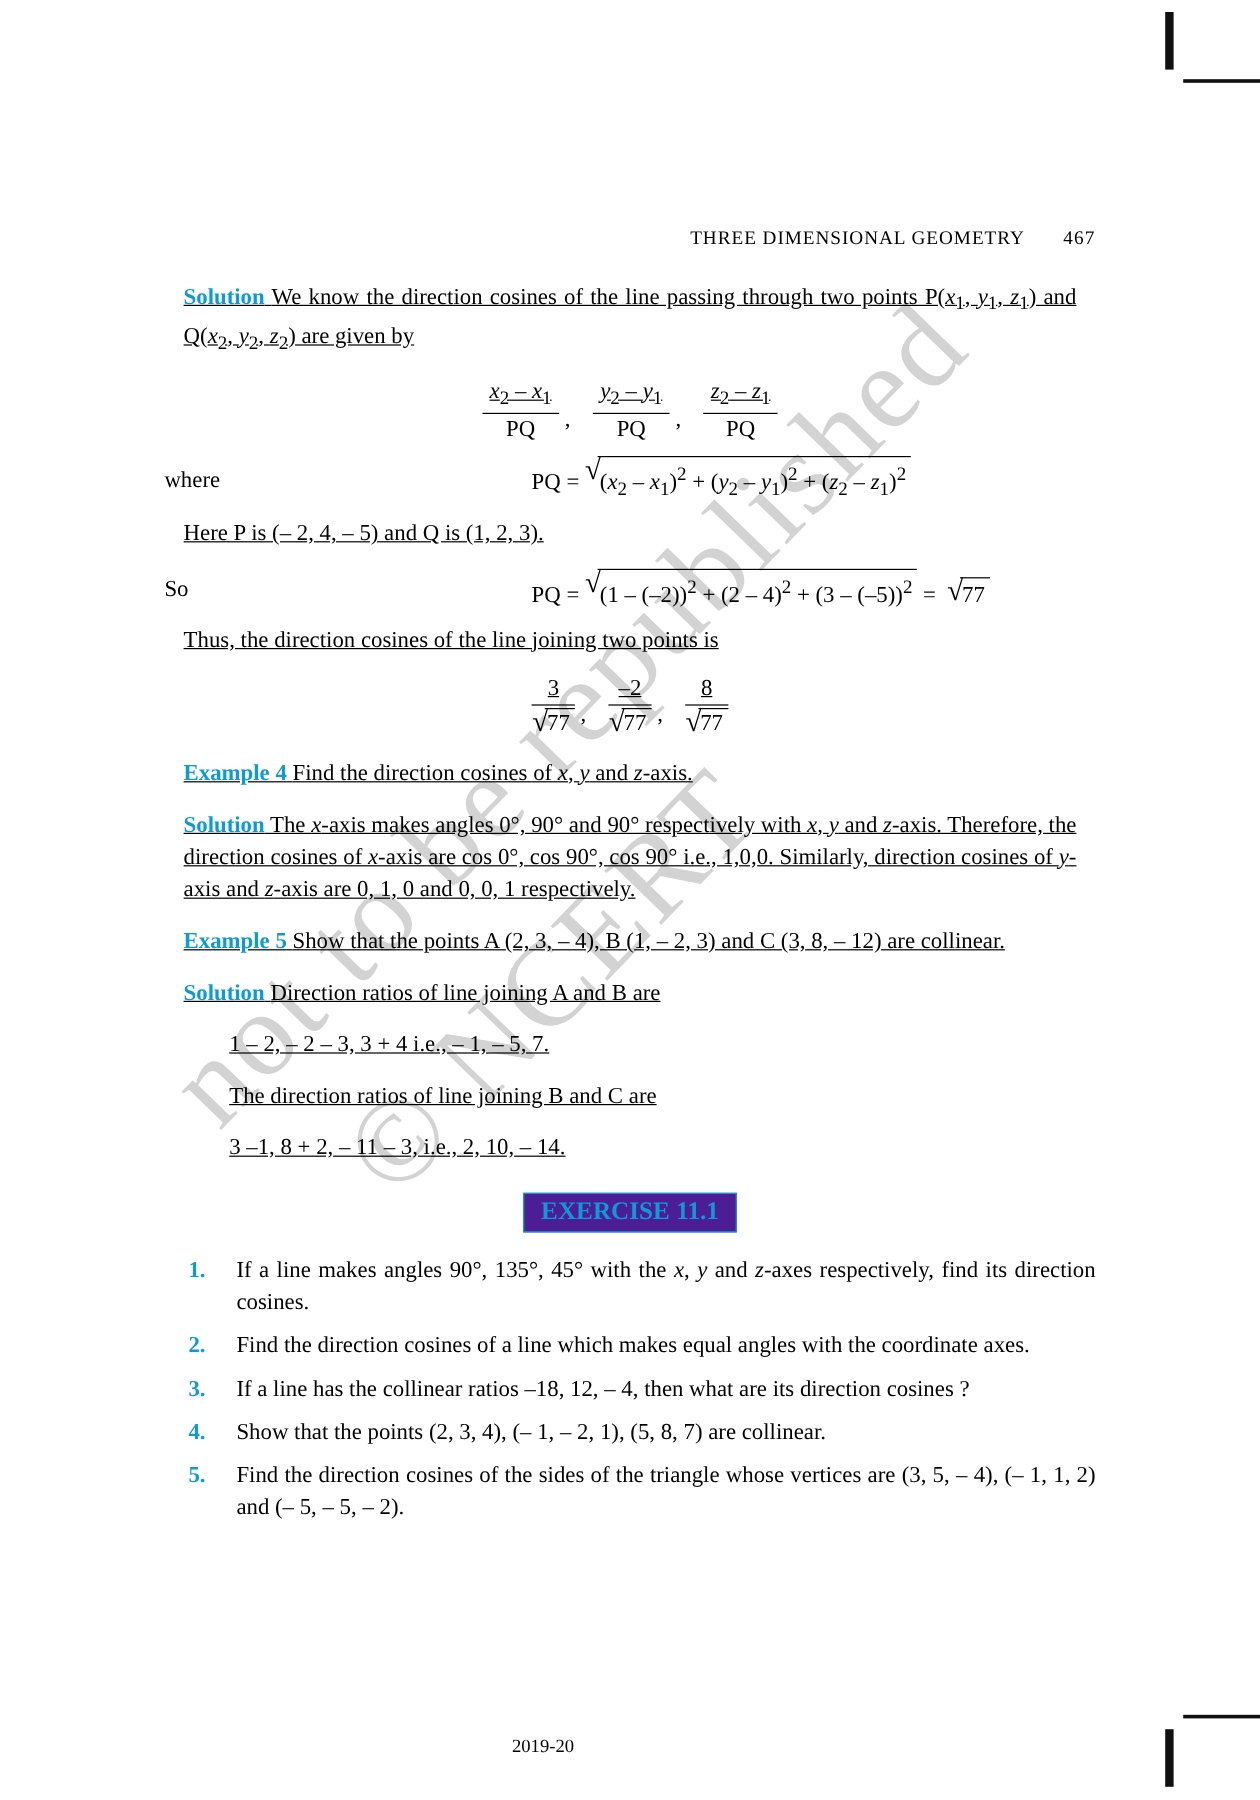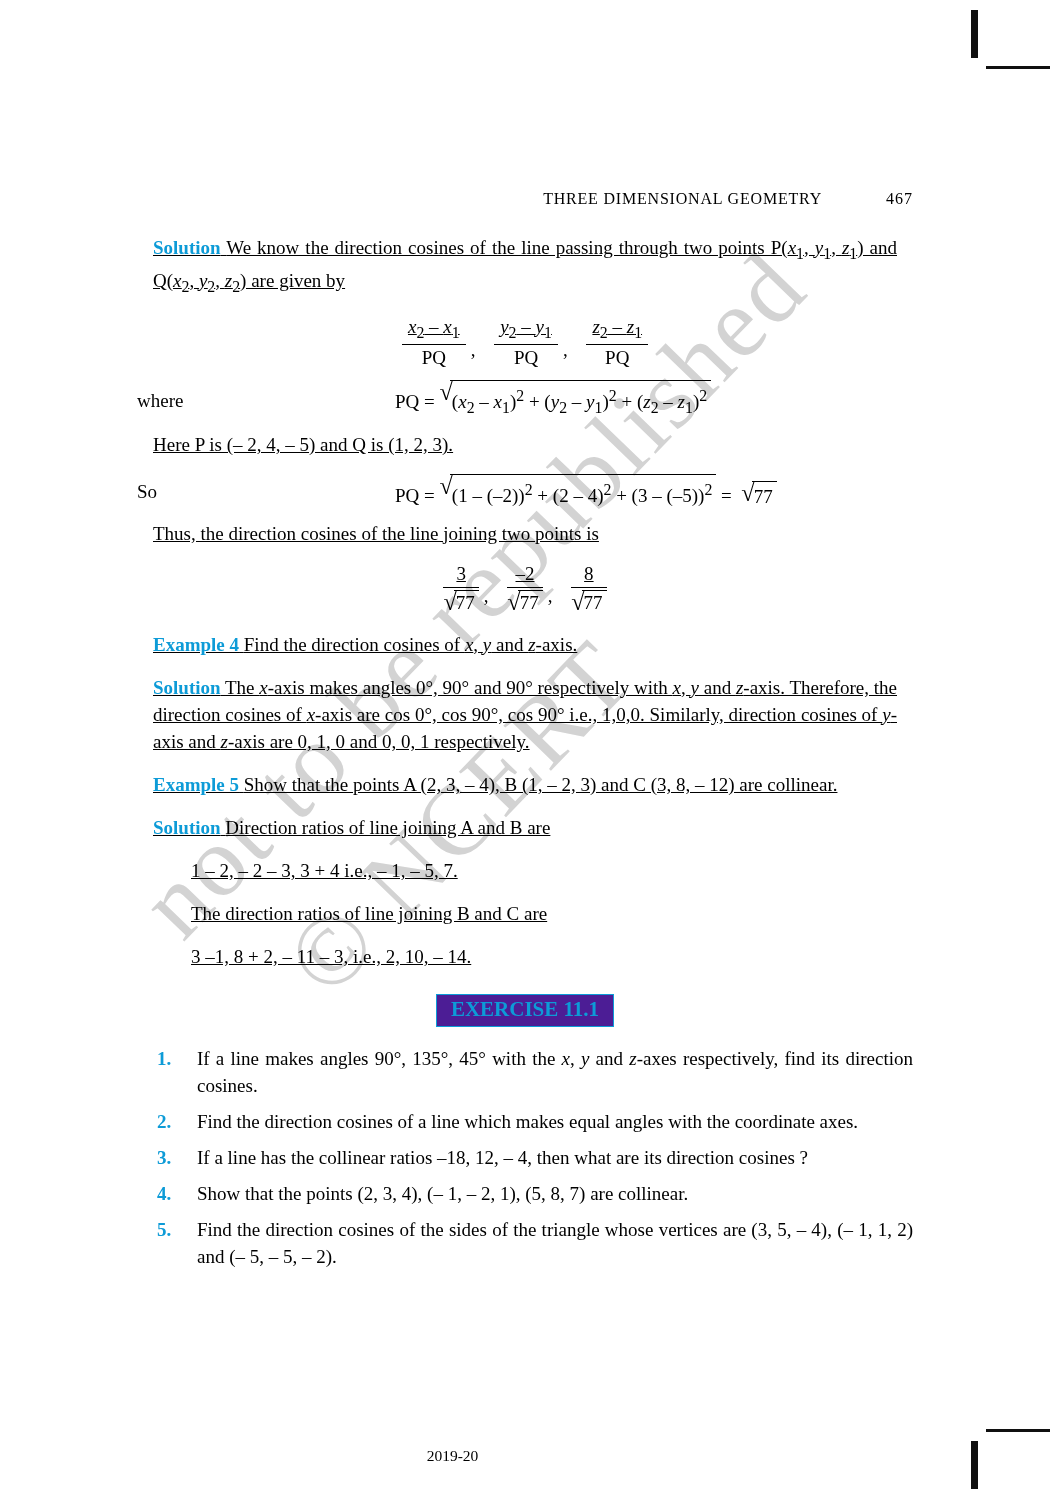--- a/index.html
+++ b/index.html
@@ -25,7 +25,7 @@
 
   .content{position:absolute;left:137px;top:190px;width:776px;z-index:2;}
 
-  .header{display:flex;justify-content:flex-end;align-items:baseline;gap:64px;
+  .header{display:flex;justify-content:flex-end;align-items:baseline;gap:32px;
     font-size:16px;letter-spacing:.8px;}
   .header .pagenum{letter-spacing:1px;}
 

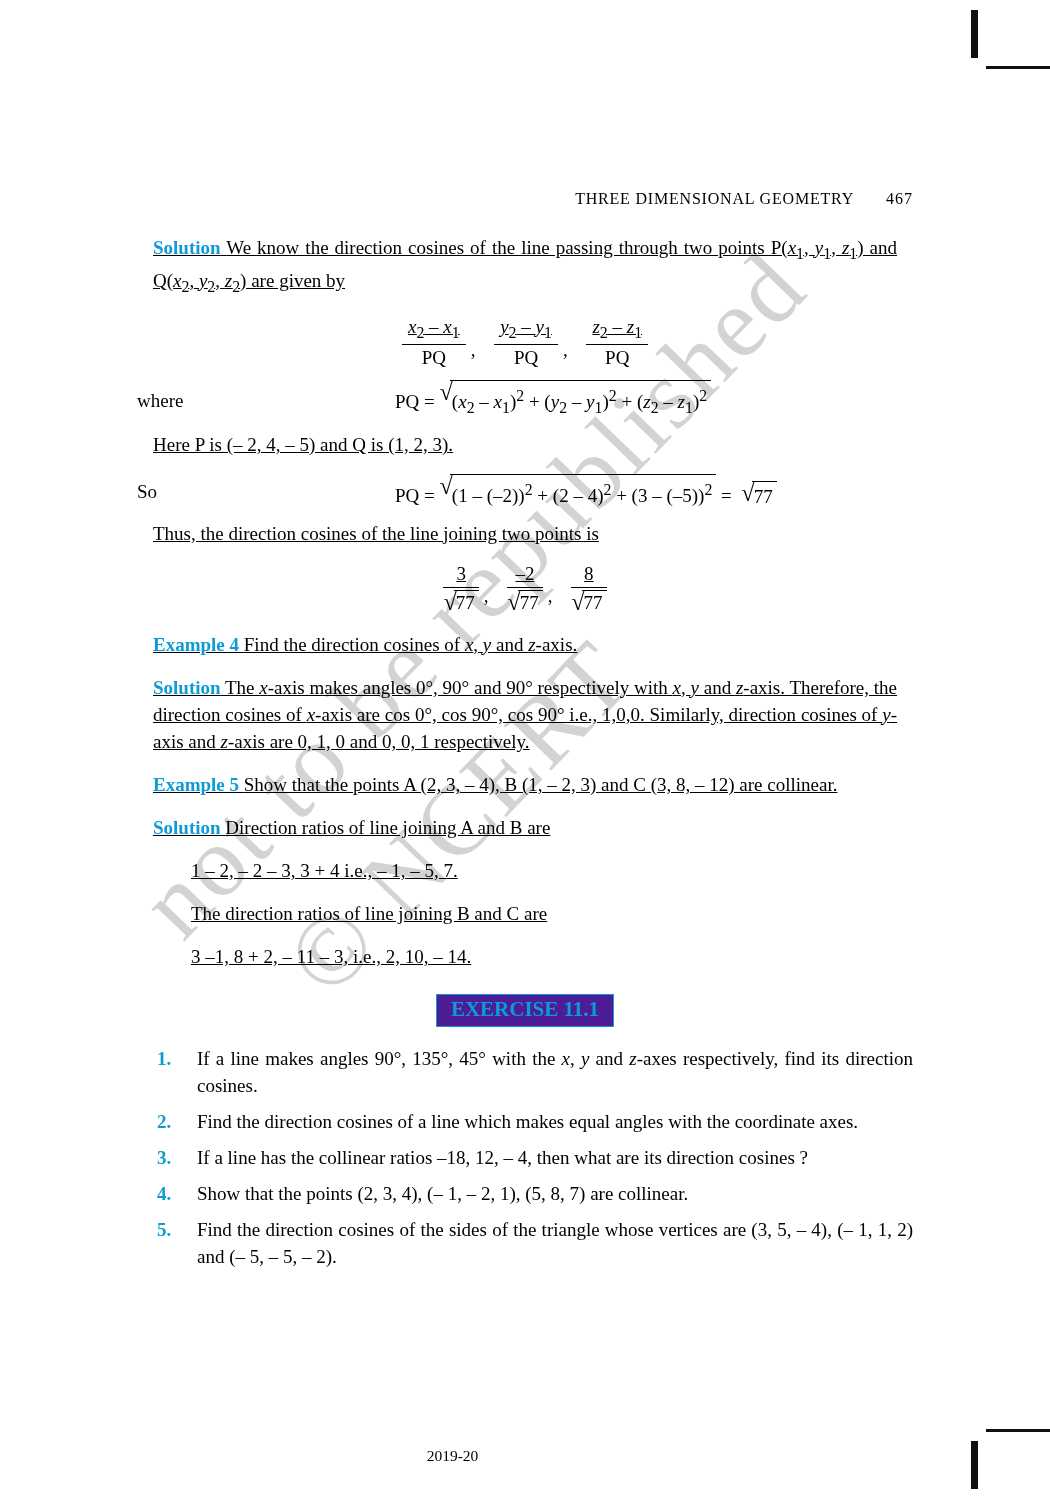--- a/index.html
+++ b/index.html
@@ -46,7 +46,7 @@
     position:relative;top:2px;margin-right:-3px;}
   .sqrt .radicand{display:inline-block;border-top:1.4px solid #000;padding:1px 4px 0 2px;}
 
-  .eq-row{display:flex;align-items:center;font-size:19px;line-height:27px;margin:10px 0;}
+  .eq-row{display:flex;align-items:center;font-size:19px;line-height:27px;margin:10px 0;gap:48px;}
   .eq-row .row-label{width:258px;flex:none;}
 
   .indent1{padding-left:38px;}

